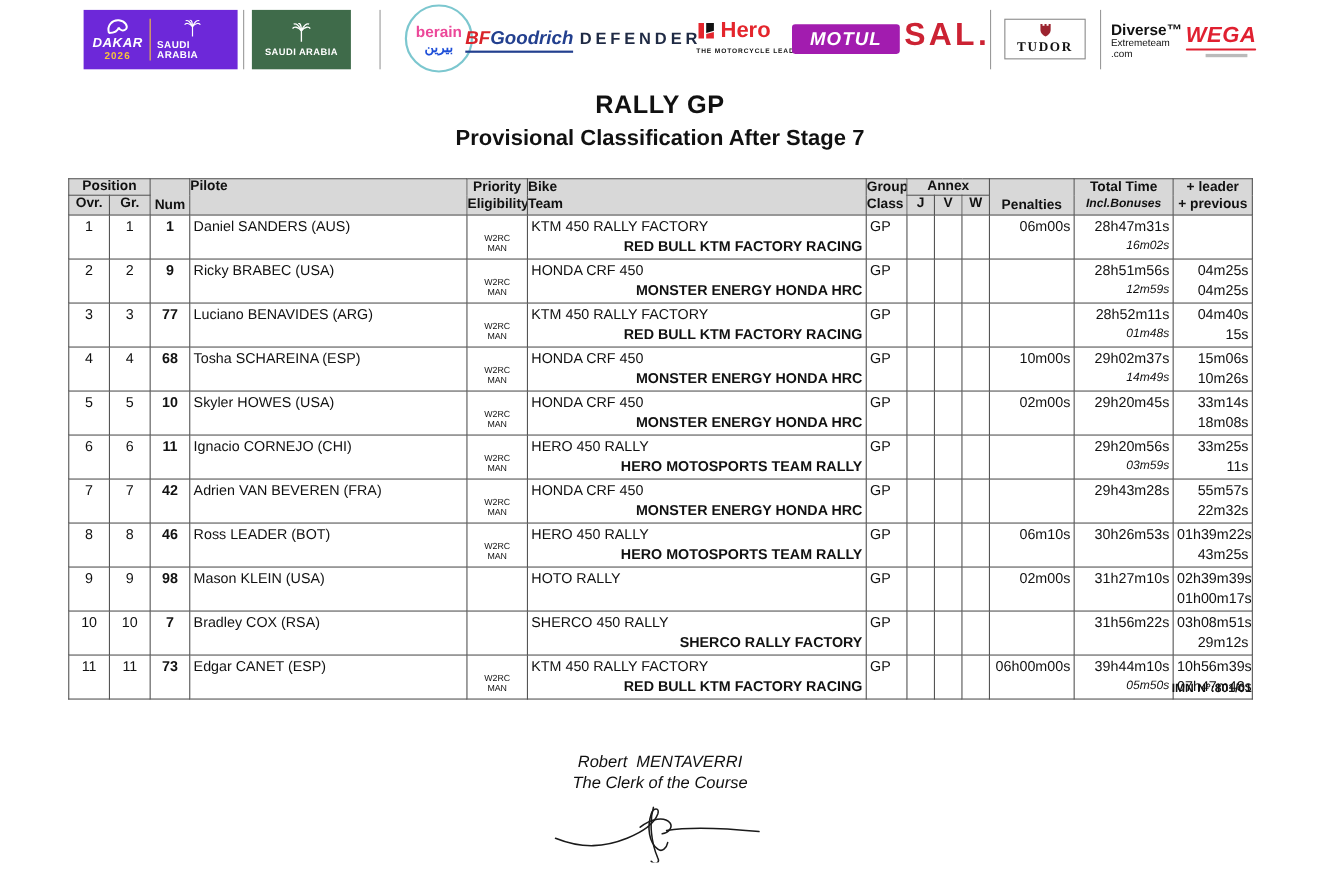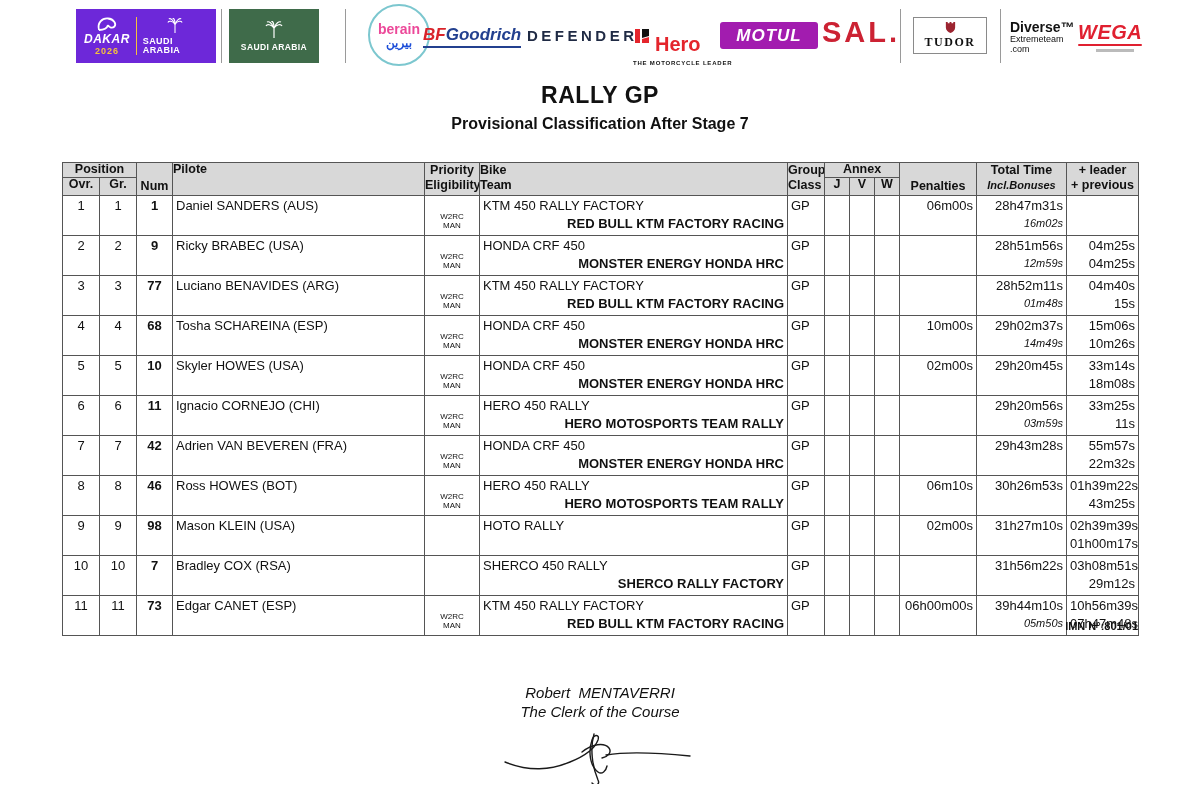--- a/index.html
+++ b/index.html
@@ -40,7 +40,7 @@
 
   .hero{left:633px;top:18px;width:90px;}
   .hero-top{display:flex;align-items:center;}
-  .hero-word{color:#e4252c;font-weight:bold;font-size:20px;line-height:1;margin-left:4px;margin-top:16px;}
+  .hero-word{color:#e4252c;font-weight:bold;font-size:20px;line-height:1;margin-left:4px;}
   .hero-tag{color:#111;font-size:6px;letter-spacing:.8px;margin-top:6px;font-weight:bold;white-space:nowrap;}
 
   .motul{left:720px;top:22px;width:98px;height:27px;background:#a21caf;border-radius:3px;

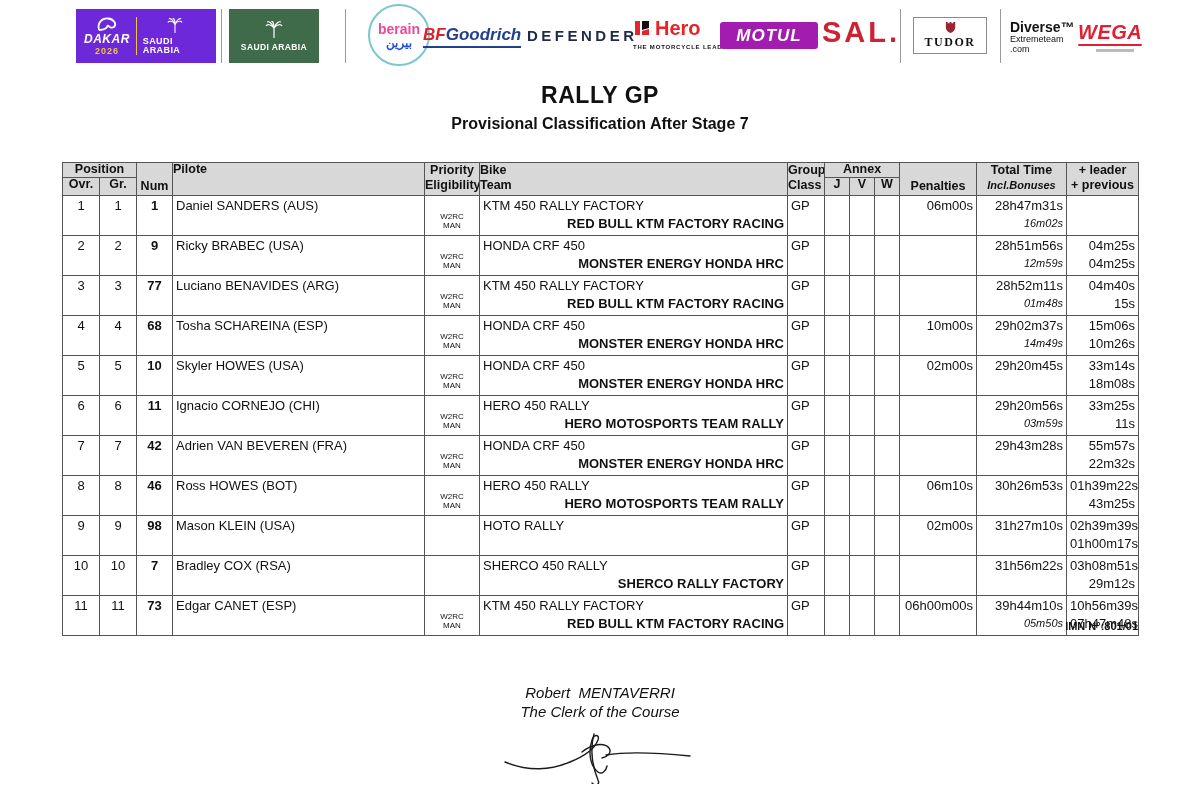--- a/index.html
+++ b/index.html
@@ -67,7 +67,7 @@
   .title{position:absolute;top:82px;left:0;width:1200px;text-align:center;
     font-size:23px;font-weight:bold;letter-spacing:.5px;}
   .subtitle{position:absolute;top:115px;left:0;width:1200px;text-align:center;
-    font-size:16px;font-weight:bold;}
+    font-size:20px;font-weight:bold;}
 
   
   table.results{position:absolute;left:62px;top:162px;width:1076px;border-collapse:collapse;table-layout:fixed;}

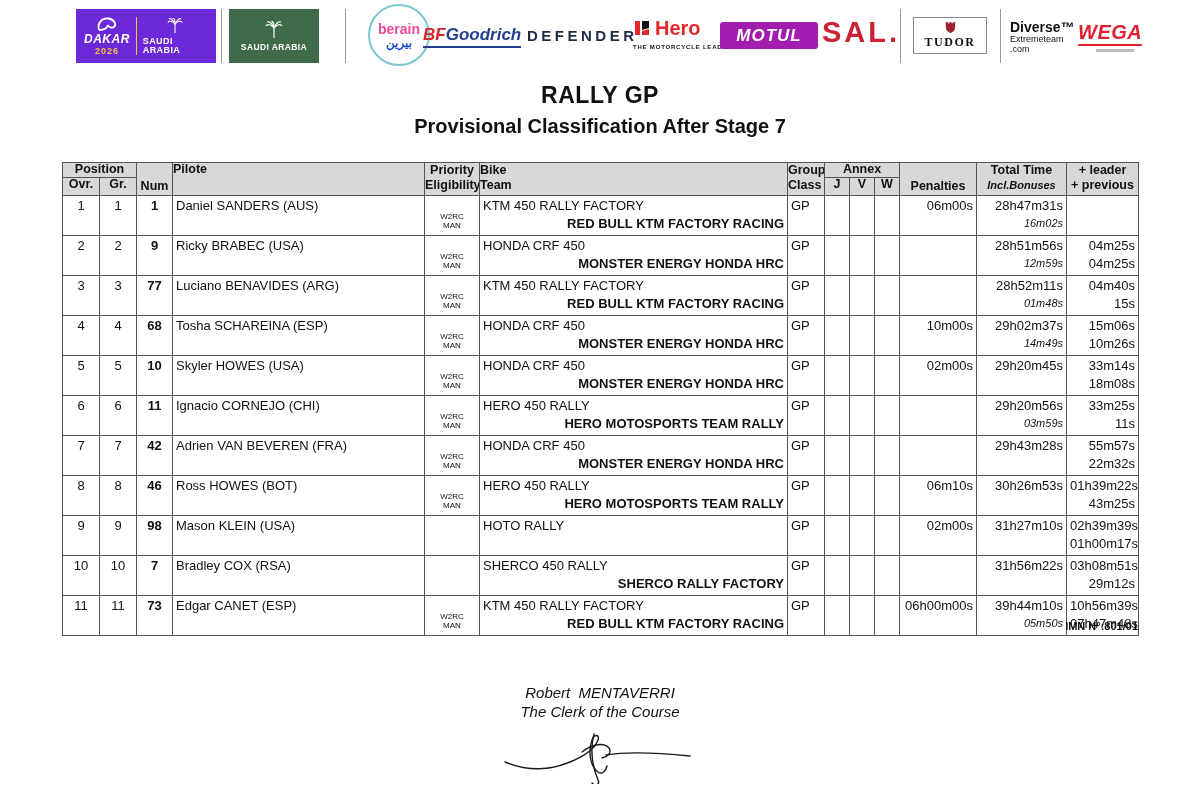--- a/index.html
+++ b/index.html
@@ -562,7 +562,7 @@
           <div class="r1">46</div>
         </td>
         <td class="leftc">
-          <div class="r1">Ross HOWES (BOT)</div>
+          <div class="r1">Ross LEADER (BOT)</div>
         </td>
         <td>
           <div class="w2rc">

